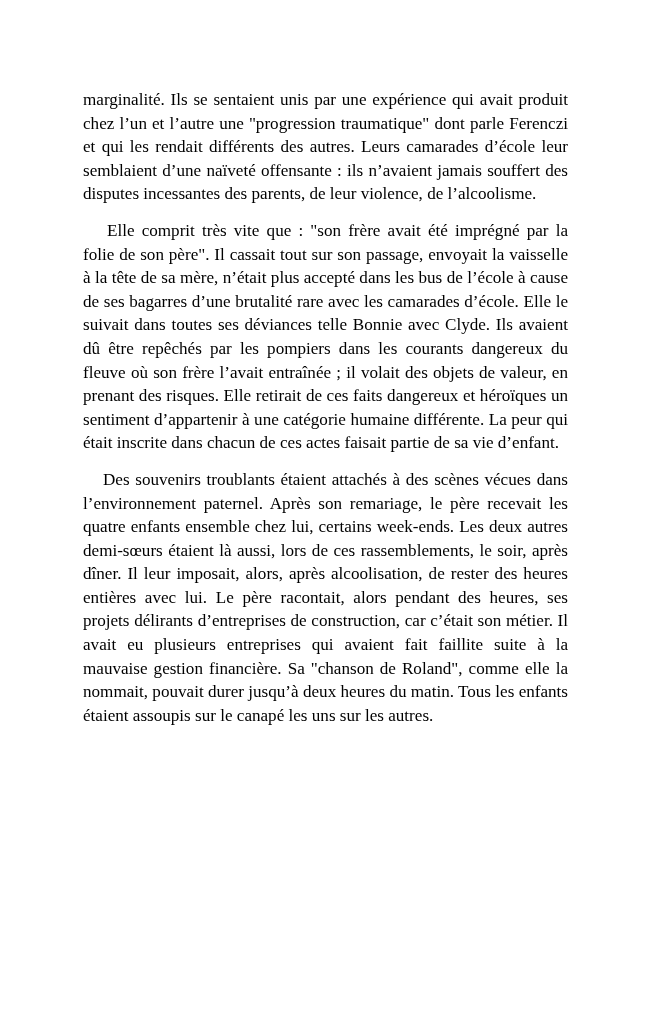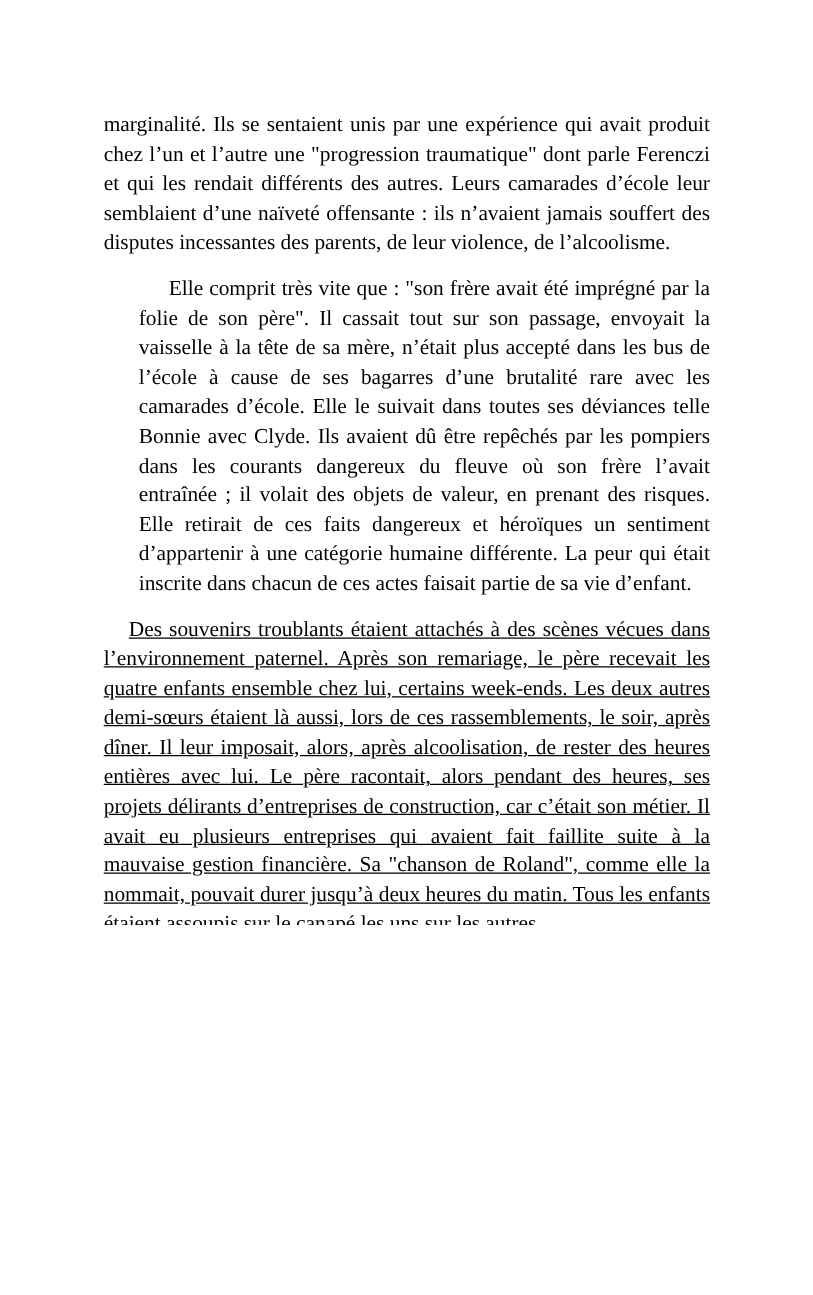--- a/index.html
+++ b/index.html
@@ -53,7 +53,6 @@
 
   .para.indent-wide {
     text-indent: 24px;
-    margin-left: 28px;
   }
 
   .para + .para {

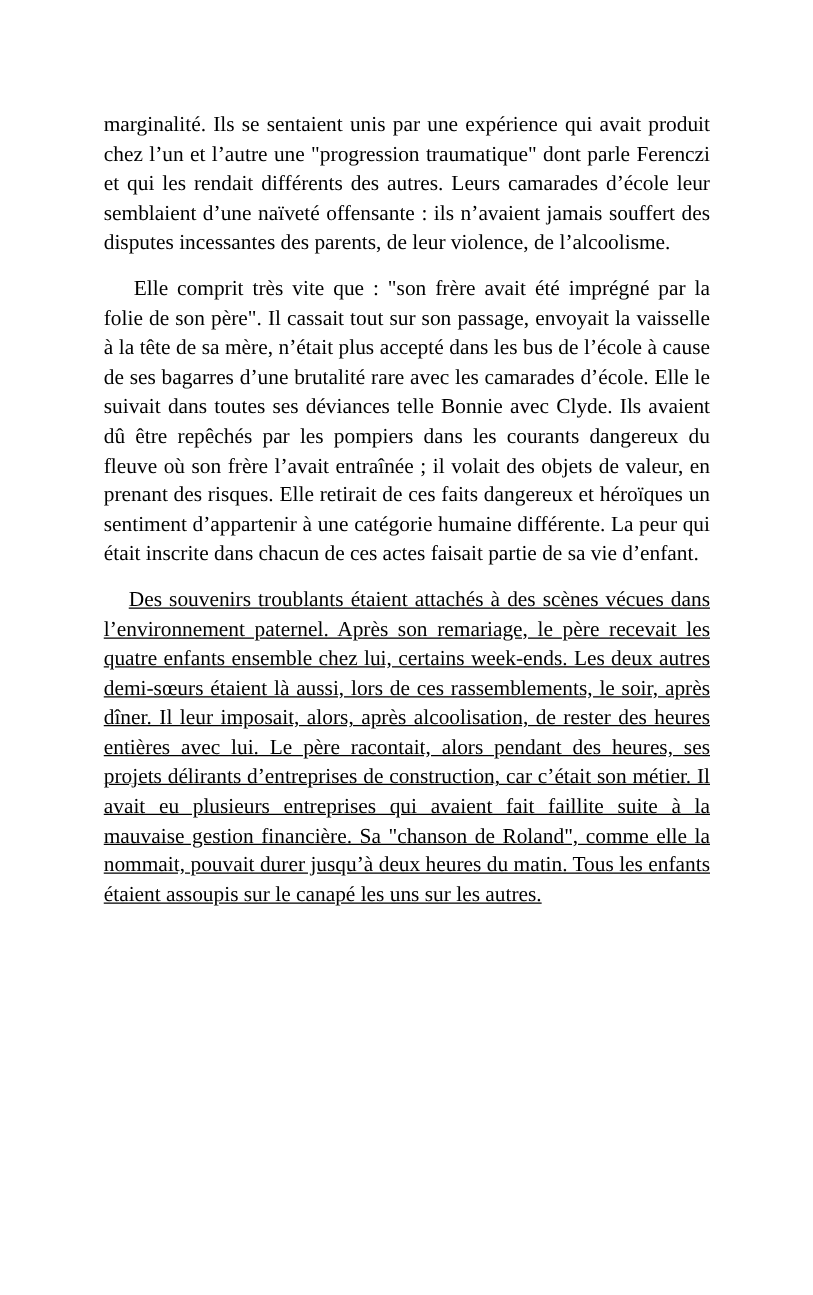--- a/index.html
+++ b/index.html
@@ -48,7 +48,6 @@
   
   .para.indent {
     text-indent: 20px;
-    text-decoration: underline;
   }
 
   .para.indent-wide {

